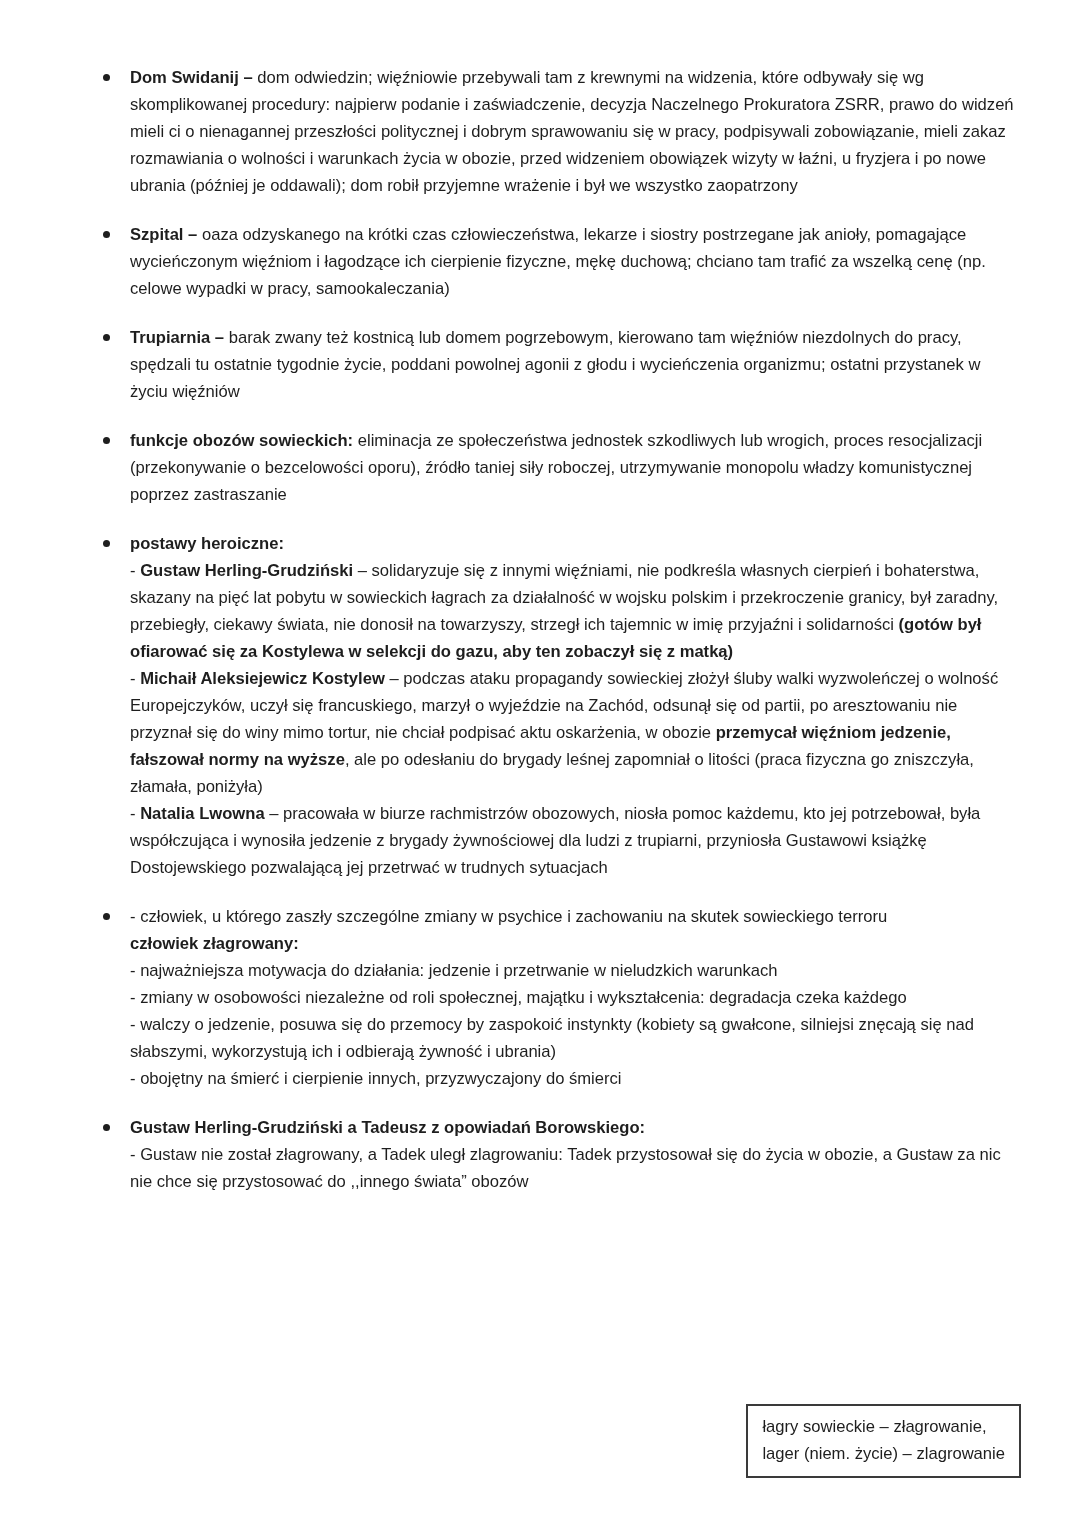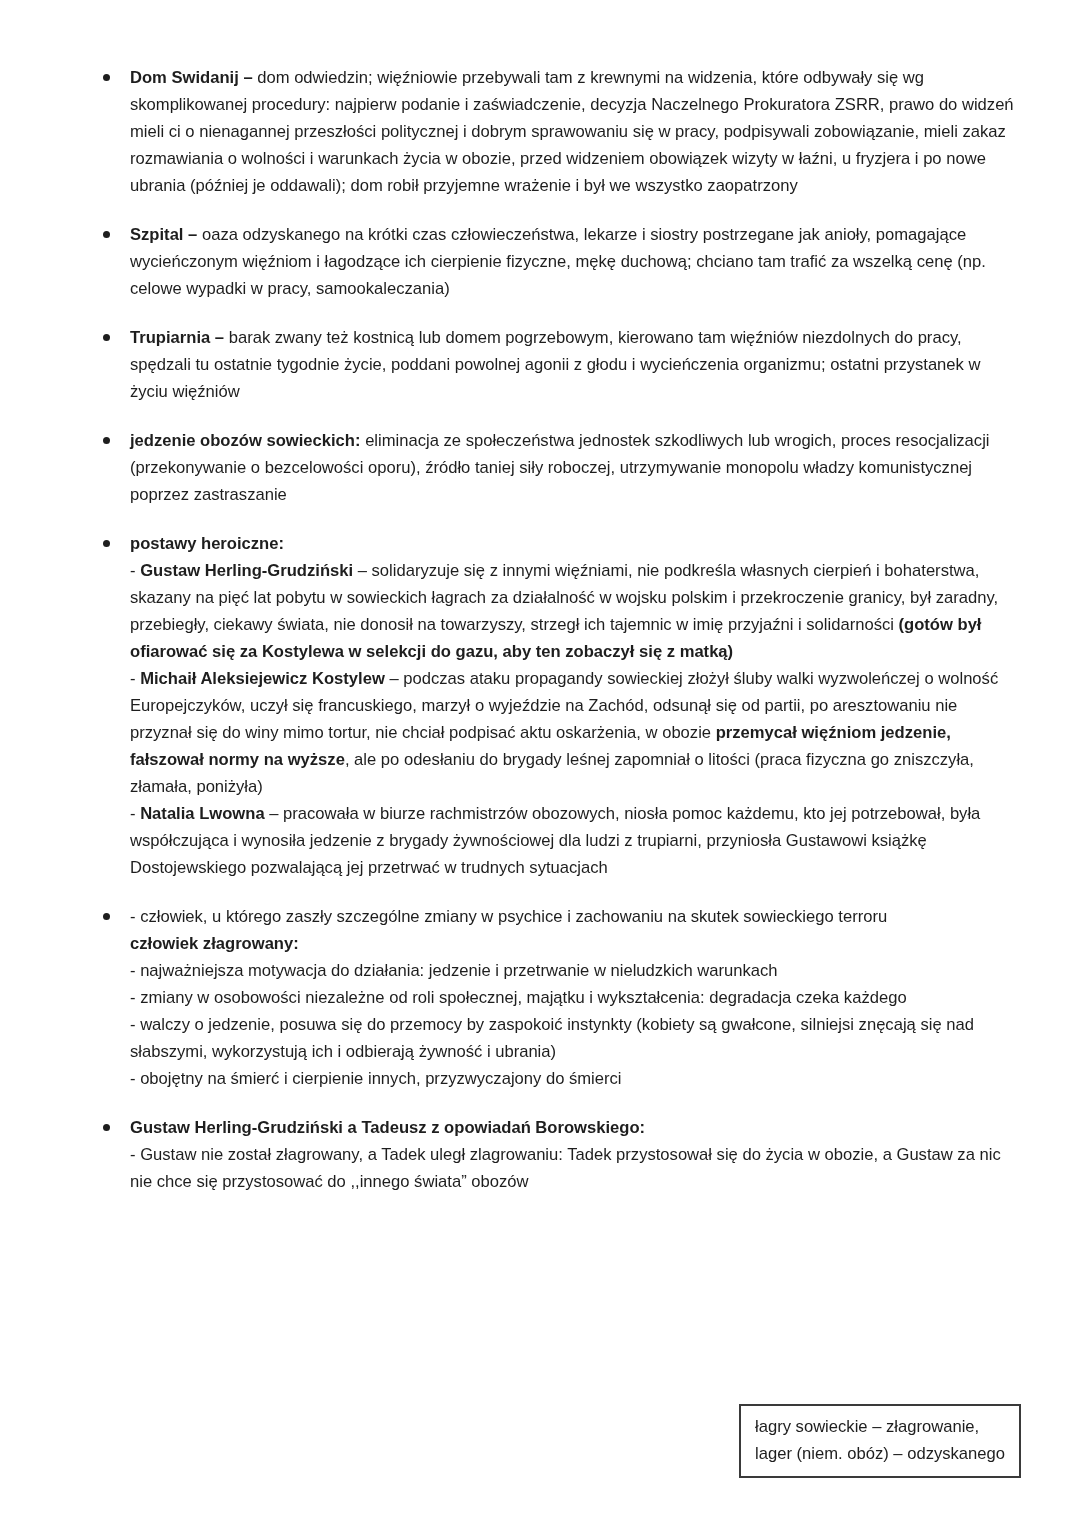--- a/index.html
+++ b/index.html
@@ -72,7 +72,7 @@
         <div class="text-line"><span class="b">Trupiarnia – </span><span>barak zwany też kostnicą lub domem pogrzebowym, kierowano tam więźniów niezdolnych do pracy, spędzali tu ostatnie tygodnie życie, poddani powolnej agonii z głodu i wycieńczenia organizmu; ostatni przystanek w życiu więźniów</span></div>
       </li>
       <li class="bullet">
-        <div class="text-line"><span class="b">jedzenie obozów sowieckich: </span><span>eliminacja ze społeczeństwa jednostek szkodliwych lub wrogich, proces resocjalizacji (przekonywanie o bezcelowości oporu), źródło taniej siły roboczej, utrzymywanie monopolu władzy komunistycznej poprzez zastraszanie</span></div>
+        <div class="text-line"><span class="b">funkcje obozów sowieckich: </span><span>eliminacja ze społeczeństwa jednostek szkodliwych lub wrogich, proces resocjalizacji (przekonywanie o bezcelowości oporu), źródło taniej siły roboczej, utrzymywanie monopolu władzy komunistycznej poprzez zastraszanie</span></div>
       </li>
       <li class="bullet">
         <div class="text-line"><span class="b">postawy heroiczne:</span></div>

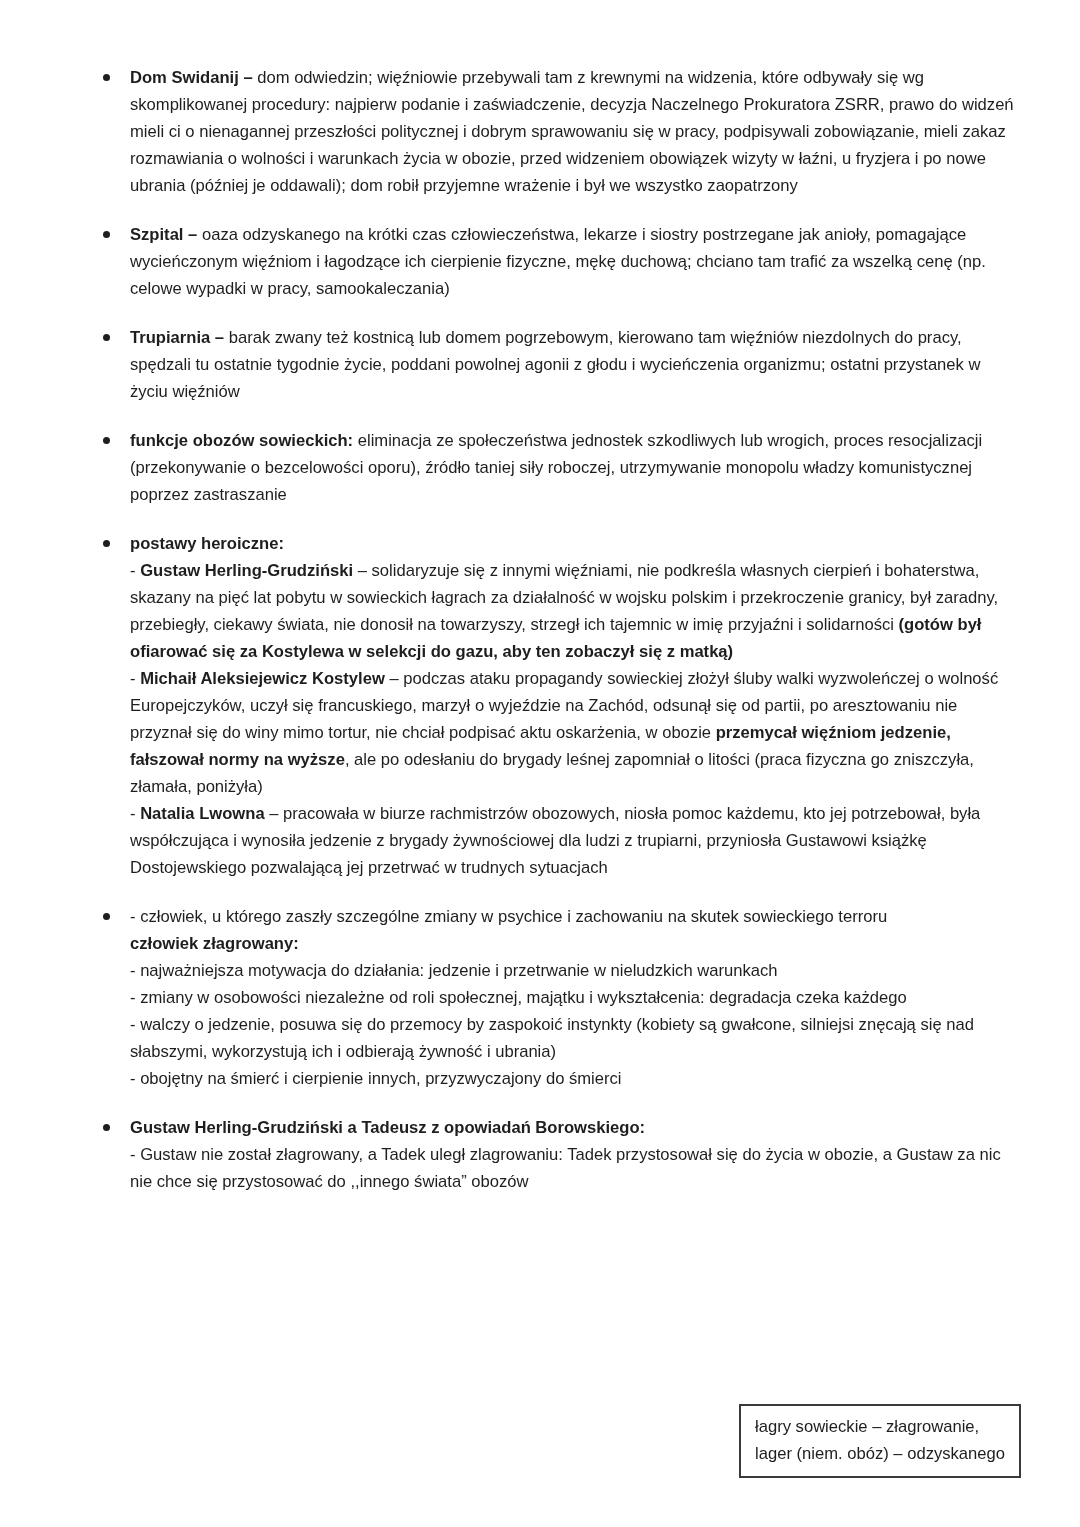--- a/index.html
+++ b/index.html
@@ -96,7 +96,7 @@
 
   <div class="note-box">
     <span class="note-line">łagry sowieckie – złagrowanie,</span>
-    <span class="note-line">lager (niem. obóz) – odzyskanego</span>
+    <span class="note-line">lager (niem. życie) – zlagrowanie</span>
   </div>
 
 </div>

